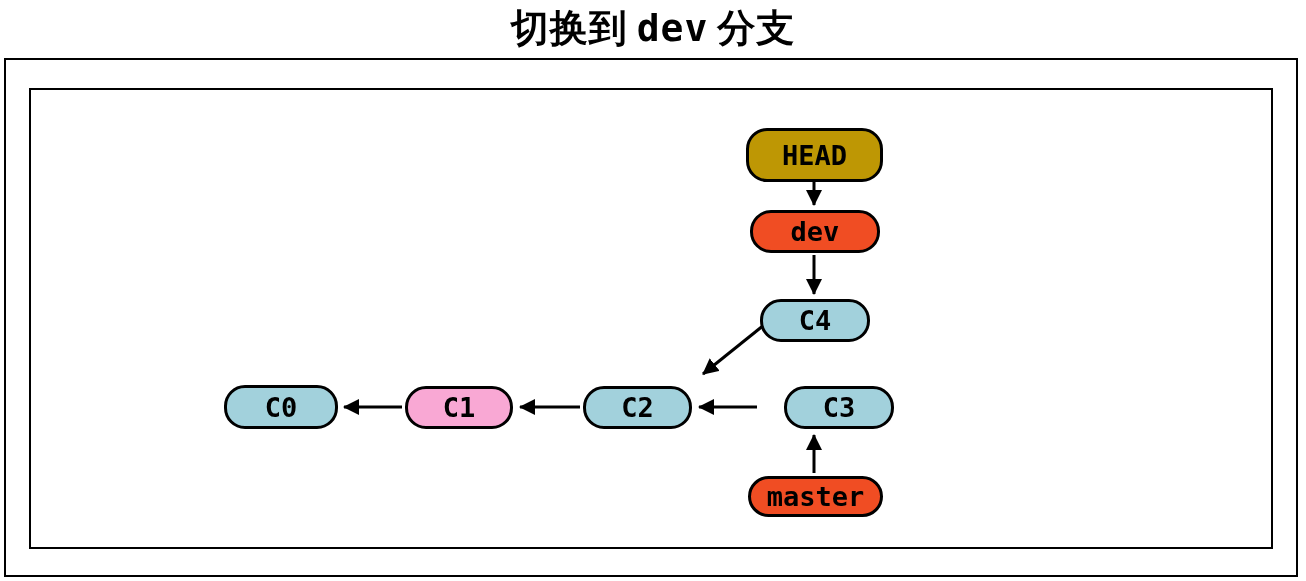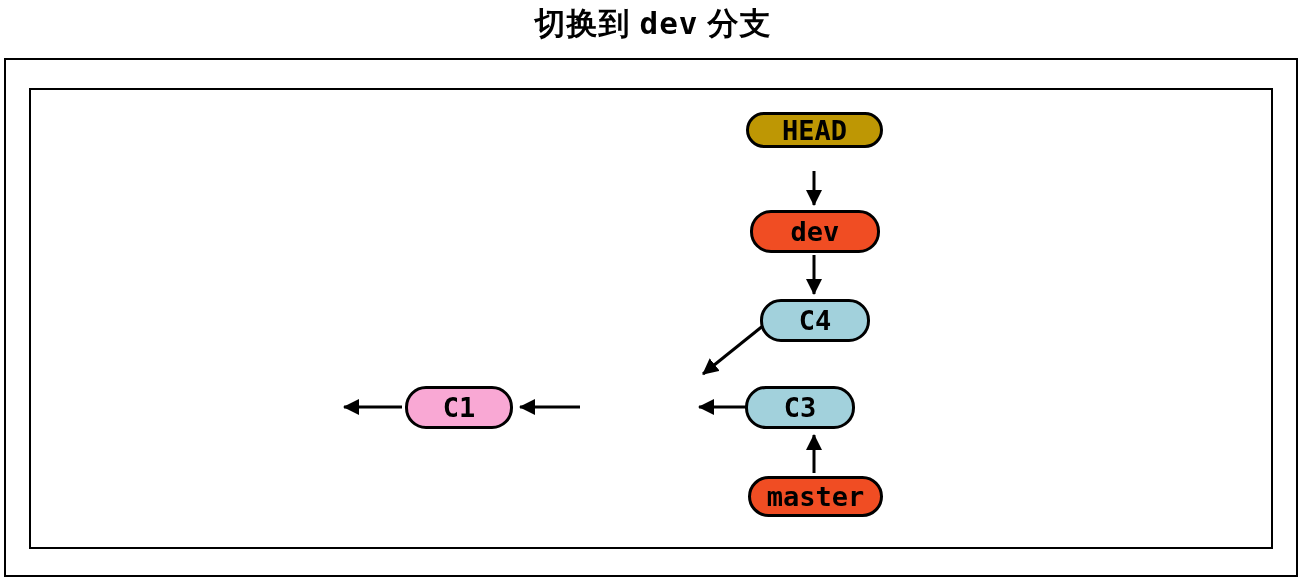--- a/index.html
+++ b/index.html
@@ -17,7 +17,7 @@
     left: 0;
     width: 100%;
     text-align: center;
-    font-size: 31px;
+    font-size: 38px;
     font-weight: bold;
     color: #000000;
     letter-spacing: 1px;

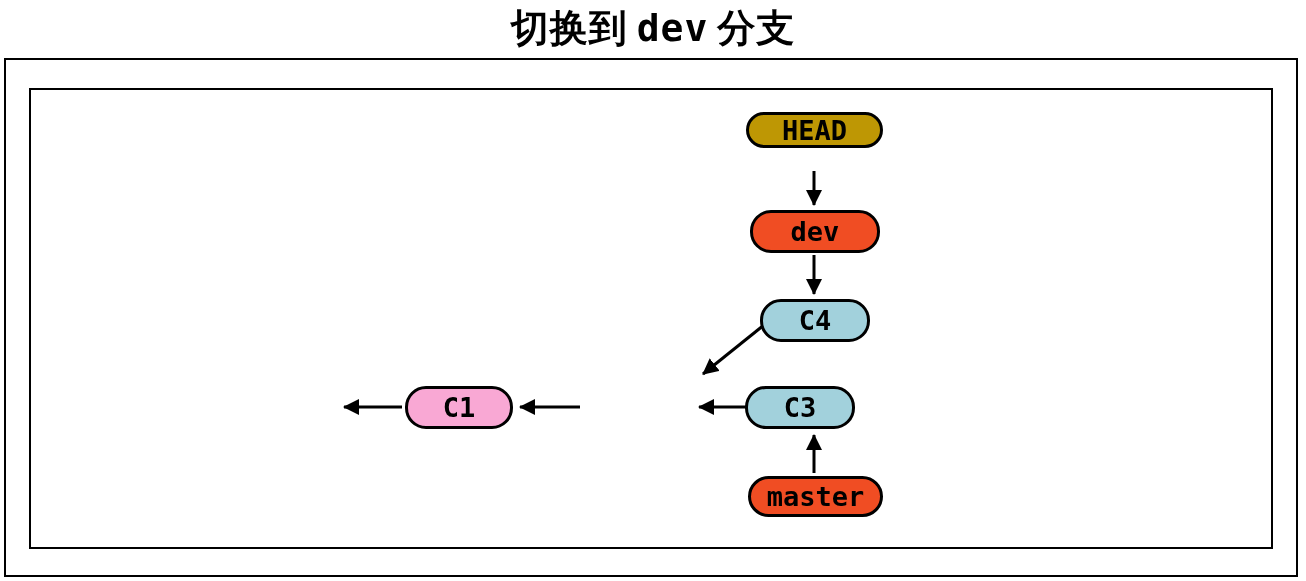--- a/index.html
+++ b/index.html
@@ -63,7 +63,7 @@
     color: #000000;
     line-height: 1;
   }
-  #node-head   { left: 746px; top: 112px; width: 137px; height: 36px; }
+  #node-head   { left: 746px; top: 128px; width: 137px; height: 54px; }
   #node-dev    { left: 750px; top: 210px; width: 130px; height: 43px; }
   #node-c4     { left: 760px; top: 299px; width: 110px; height: 43px; }
   #node-c3     { left: 745px; top: 386px; width: 110px; height: 43px; }

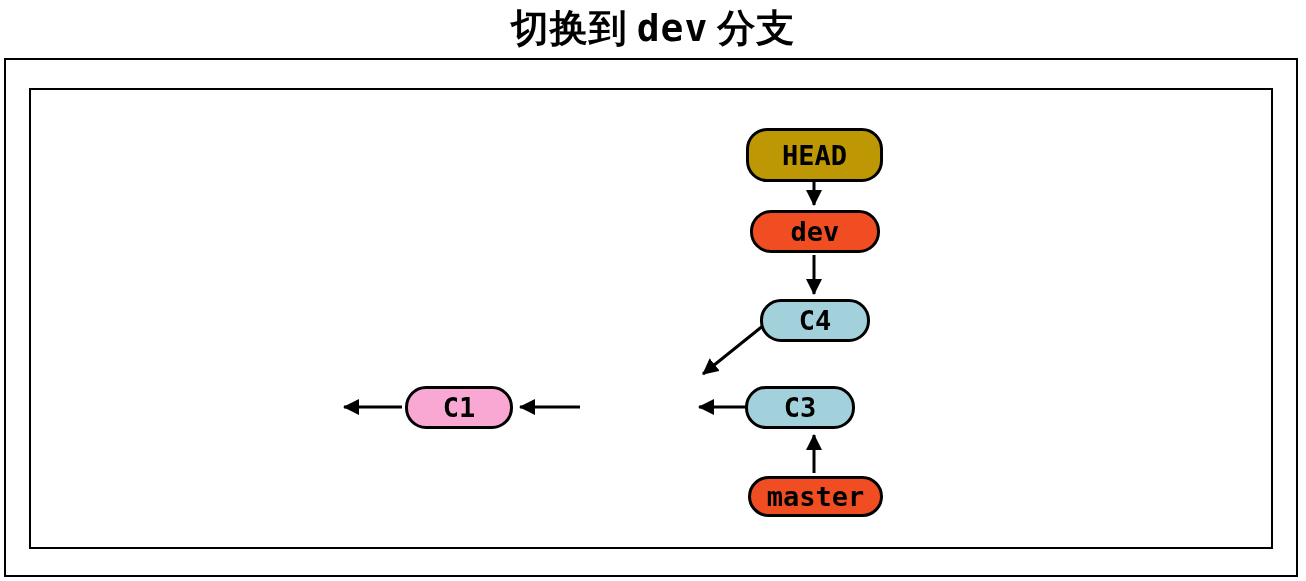--- a/index.html
+++ b/index.html
@@ -105,6 +105,7 @@
 
   <div class="node" id="node-c4" style="background-color: rgb(162, 209, 220);">C4</div>
 
+  <div class="node" id="node-c0" style="background-color: rgb(162, 209, 220);">C0</div>
 
   <div class="node" id="node-c1" style="background-color: #f9a8d4;">C1</div>
 

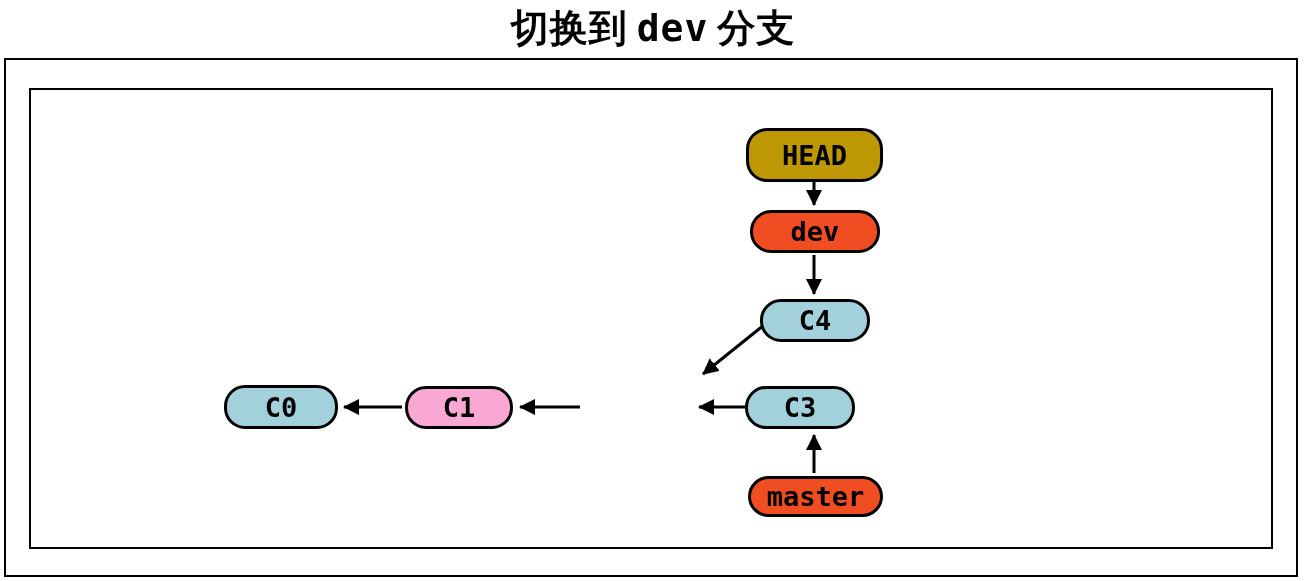--- a/index.html
+++ b/index.html
@@ -109,6 +109,7 @@
 
   <div class="node" id="node-c1" style="background-color: #f9a8d4;">C1</div>
 
+  <div class="node" id="node-c2" style="background-color: rgb(162, 209, 220);">C2</div>
 
   <div class="node" id="node-c3" style="background-color: rgb(162, 209, 220);">C3</div>
 

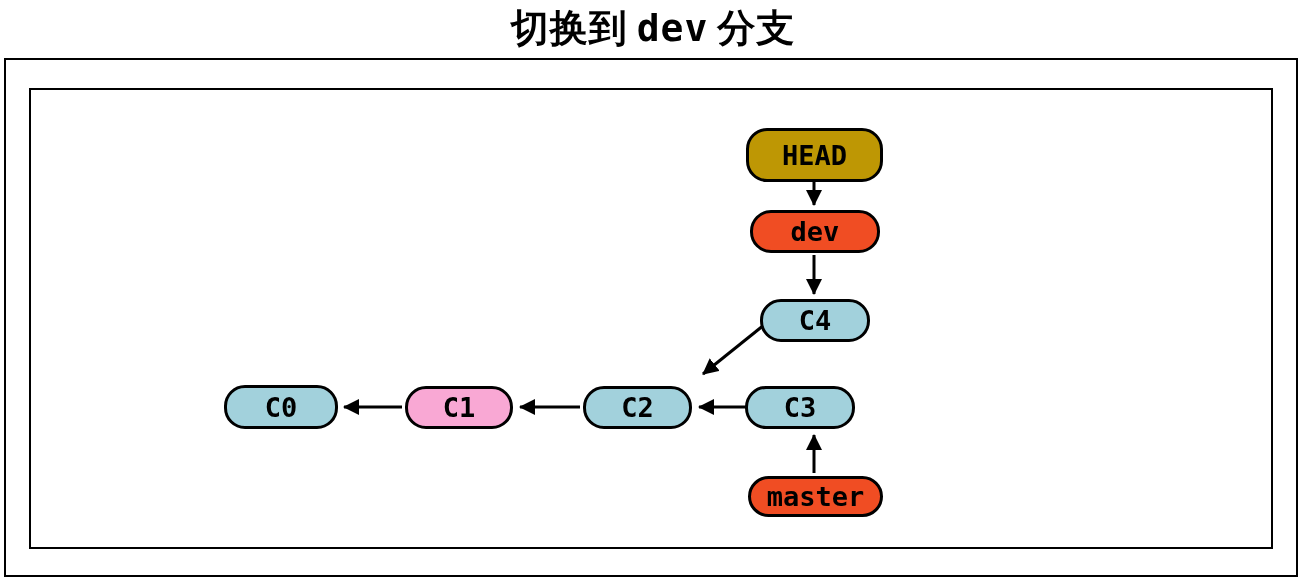--- a/index.html
+++ b/index.html
@@ -66,7 +66,7 @@
   #node-head   { left: 746px; top: 128px; width: 137px; height: 54px; }
   #node-dev    { left: 750px; top: 210px; width: 130px; height: 43px; }
   #node-c4     { left: 760px; top: 299px; width: 110px; height: 43px; }
-  #node-c3     { left: 745px; top: 386px; width: 110px; height: 43px; }
+  #node-c3     { left: 784px; top: 386px; width: 110px; height: 43px; }
   #node-c2     { left: 583px; top: 386px; width: 109px; height: 43px; }
   #node-c1     { left: 405px; top: 386px; width: 108px; height: 43px; }
   #node-c0     { left: 224px; top: 385px; width: 114px; height: 44px; }

